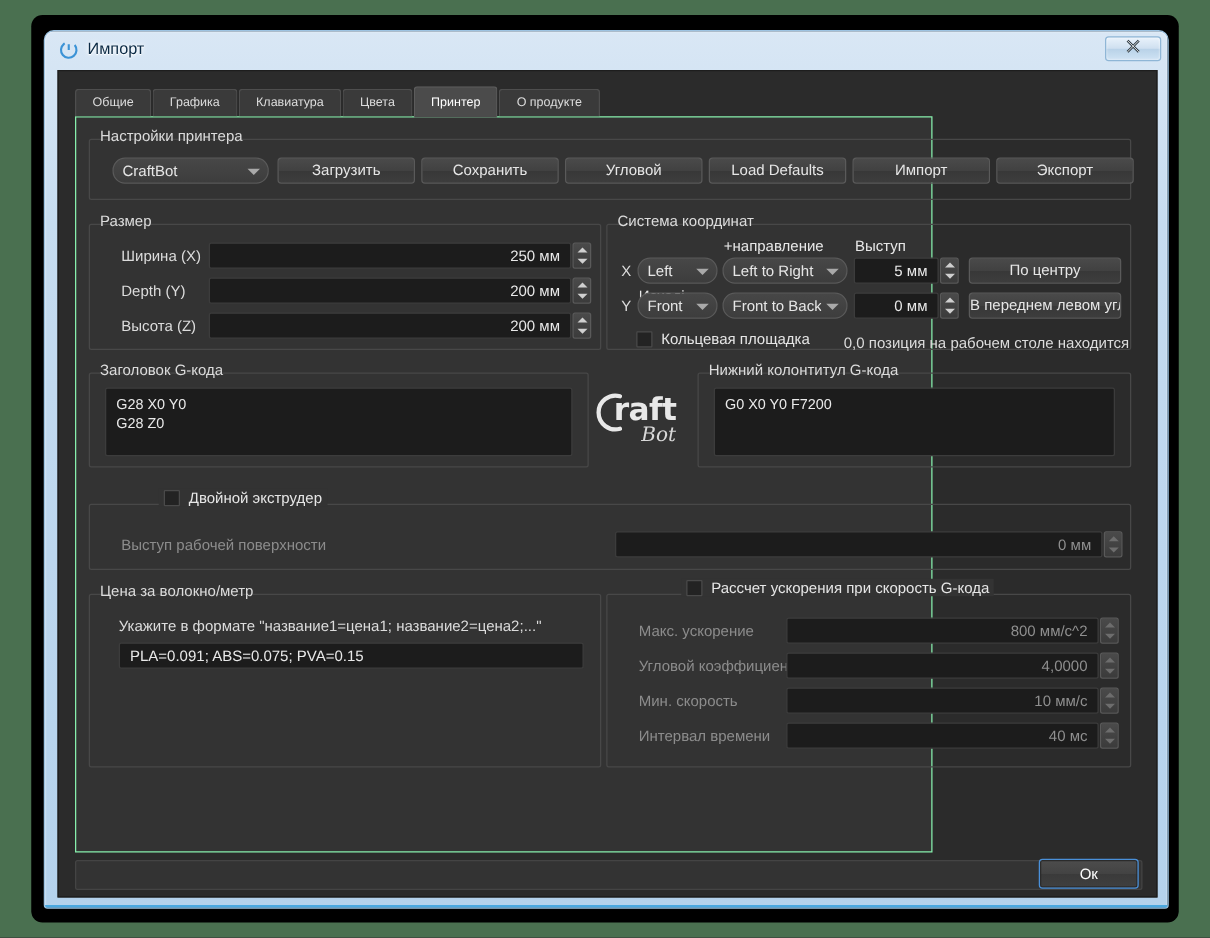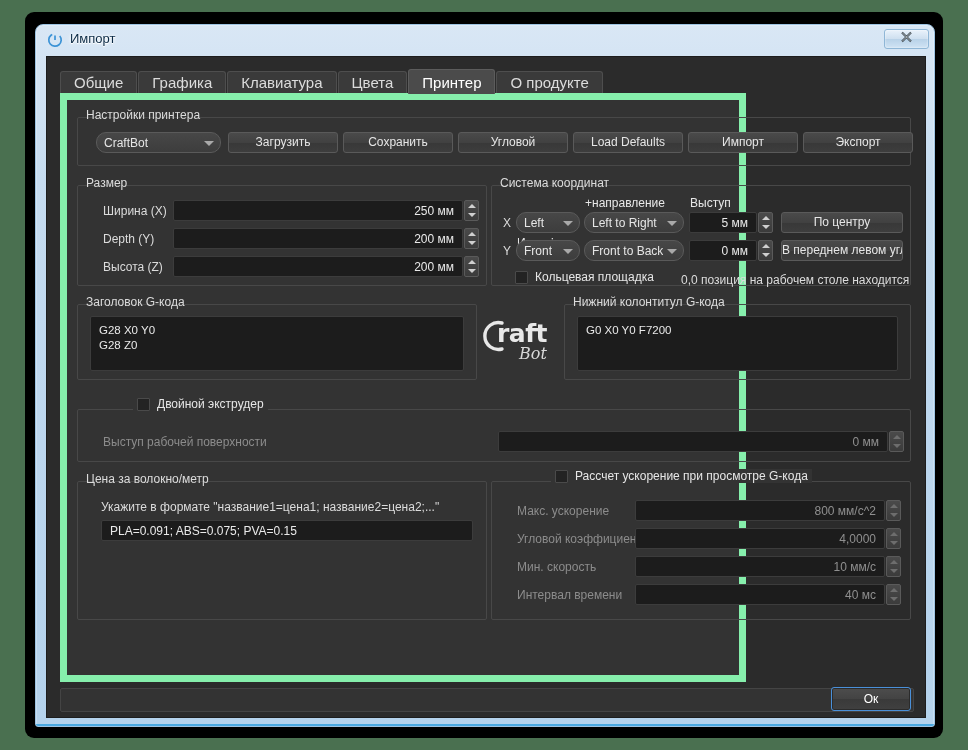--- a/index.html
+++ b/index.html
@@ -101,7 +101,7 @@
     height: 22px;
     padding: 0 13px;
     line-height: 22px;
-    font-size: 15px;
+    font-size: 10px;
     color: #dcdcdc;
     background: #3a3a3a;
     border: 1px solid #4e4e4e;

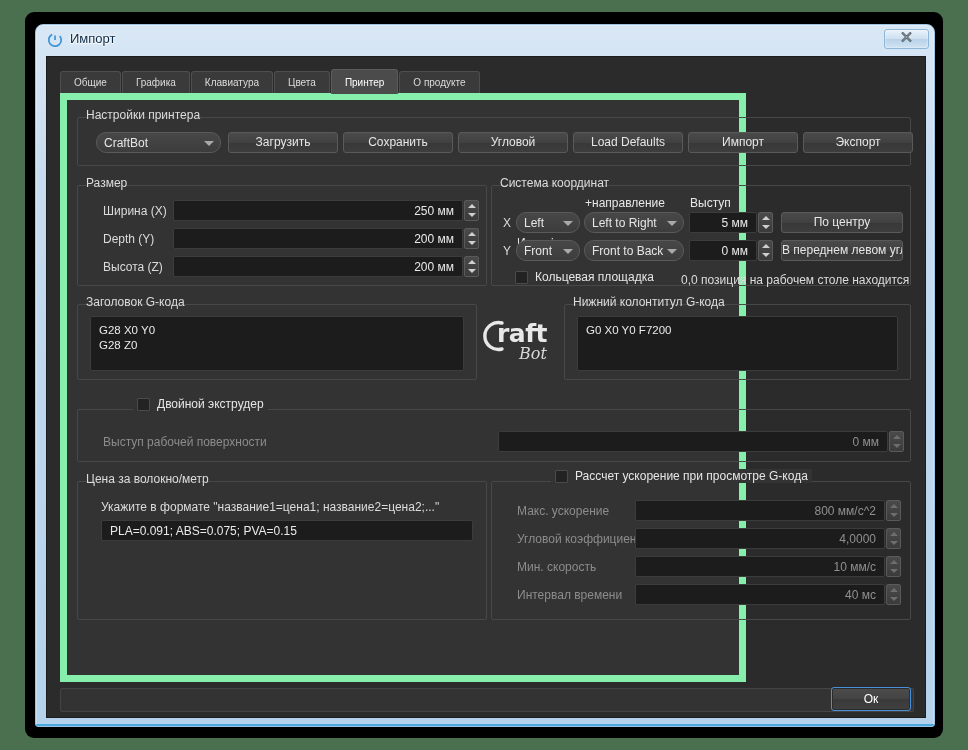--- a/index.html
+++ b/index.html
@@ -127,7 +127,7 @@
     left: 13px; top: 36px;
     width: 686px; height: 589px;
     background: #333333;
-    border: 7px solid #86efac;
+    border: 1px solid #86efac;
   }
 
   

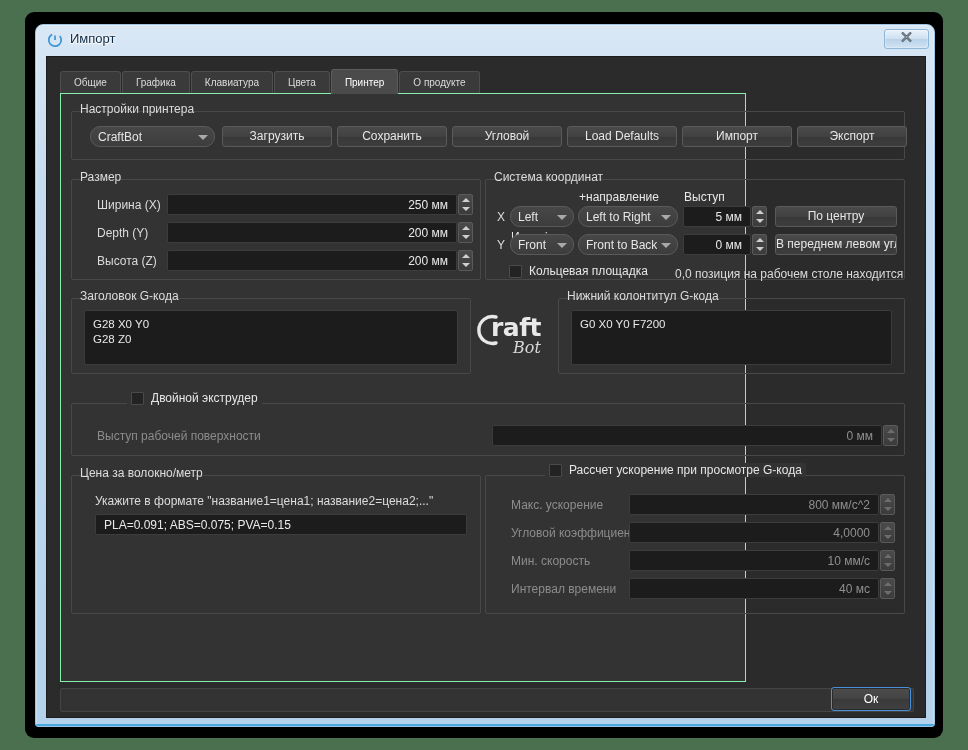--- a/index.html
+++ b/index.html
@@ -467,7 +467,7 @@
       <div class="group" style="left:424px; top:372px; width:420px; height:148px;">
         <div class="chk-row" style="left:60px; top:-3px; background:#333333; padding:0 4px; z-index:3;">
           <span class="chk-box"></span>
-          <span class="chk-label">Рассчет ускорение при просмотре G-кода</span>
+          <span class="chk-label">Рассчет ускорения при скорость G-кода</span>
         </div>
         <div class="g-box"></div>
 

